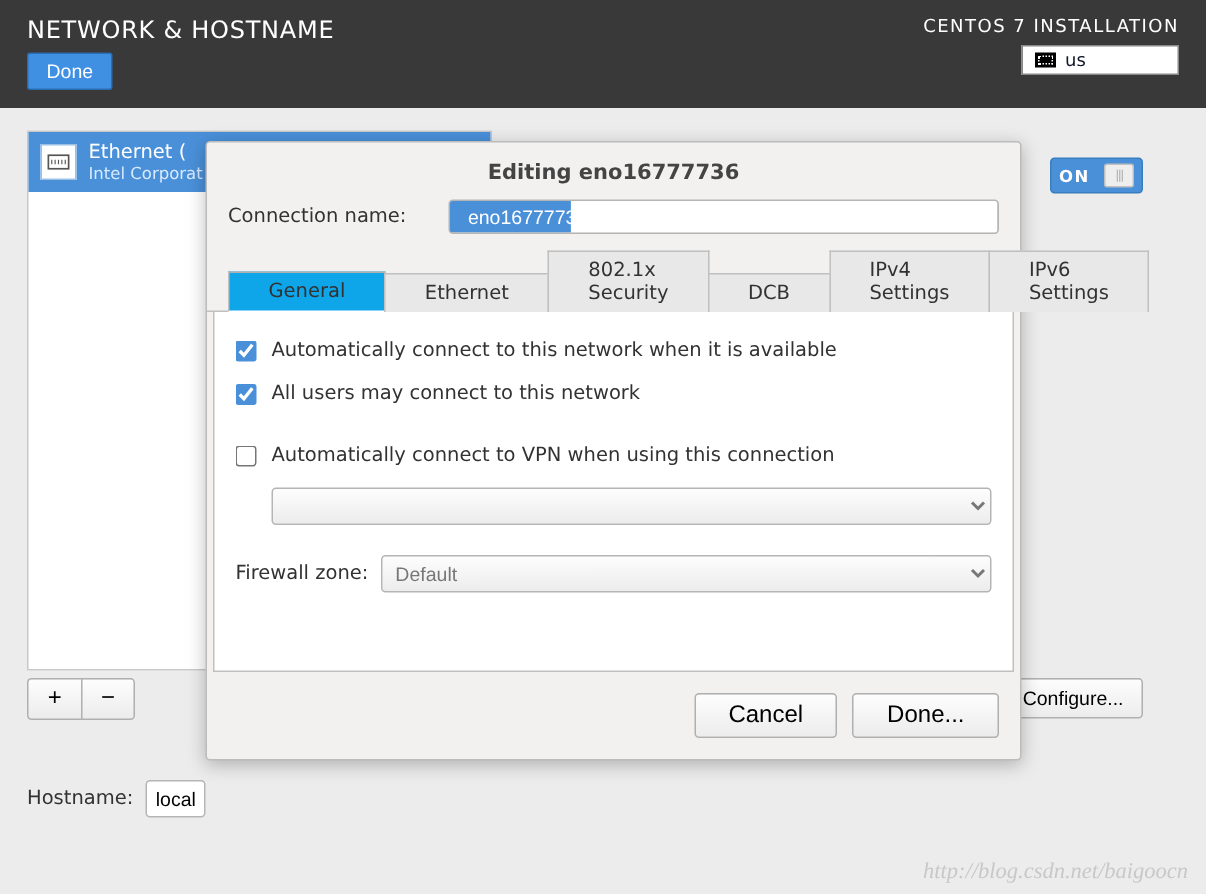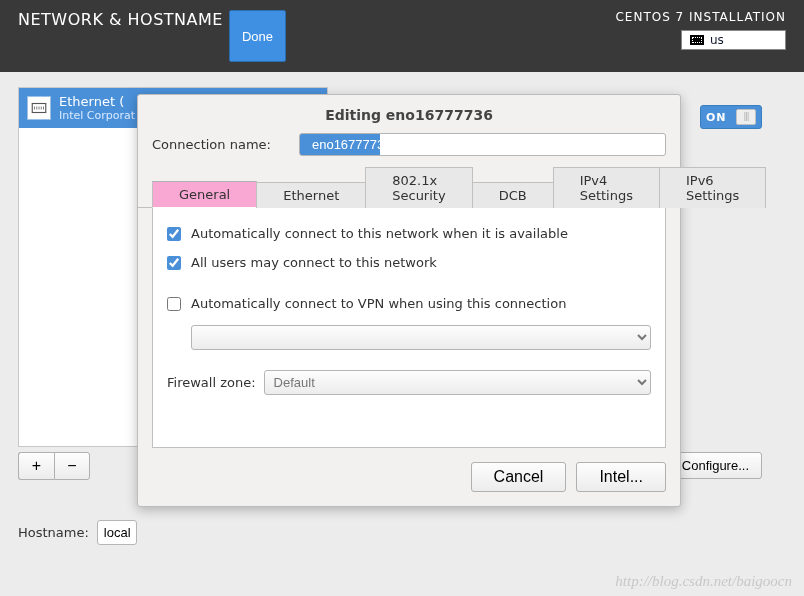--- a/index.html
+++ b/index.html
@@ -23,7 +23,7 @@
   display: flex;
   justify-content: space-between;
 }
-.header-left { display: flex; flex-direction: row; gap: 6px; }
+.header-left { display: flex; flex-direction: column; gap: 6px; }
 .header-title { font-size: 16px; font-weight: 400; letter-spacing: 0.5px; }
 .done-btn {
   background: #3f8fe3;

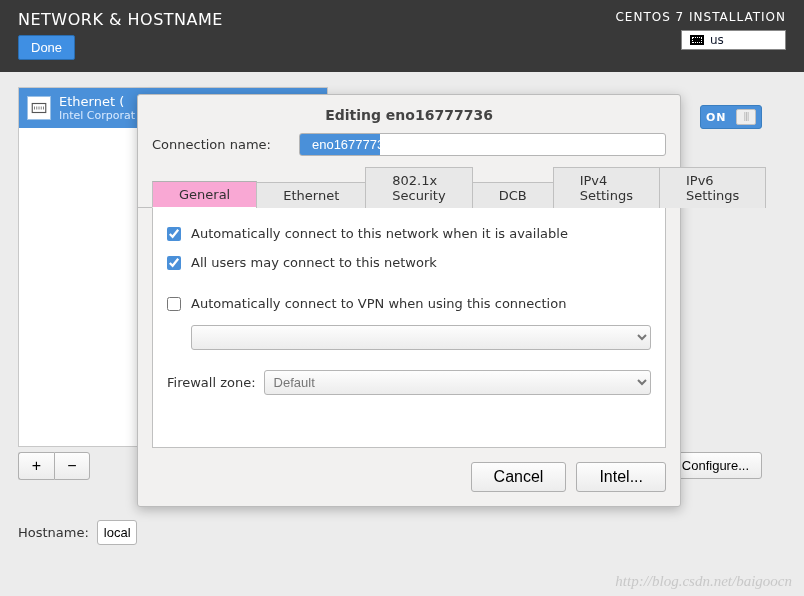--- a/index.html
+++ b/index.html
@@ -202,7 +202,7 @@
   top: 1px;
 }
 .tab.active {
-  background: #f9a8d4;
+  background: #0ea5e9;
   border-bottom: 1px solid #fff;
   border-top: 1px solid #b0b0b0;
 }

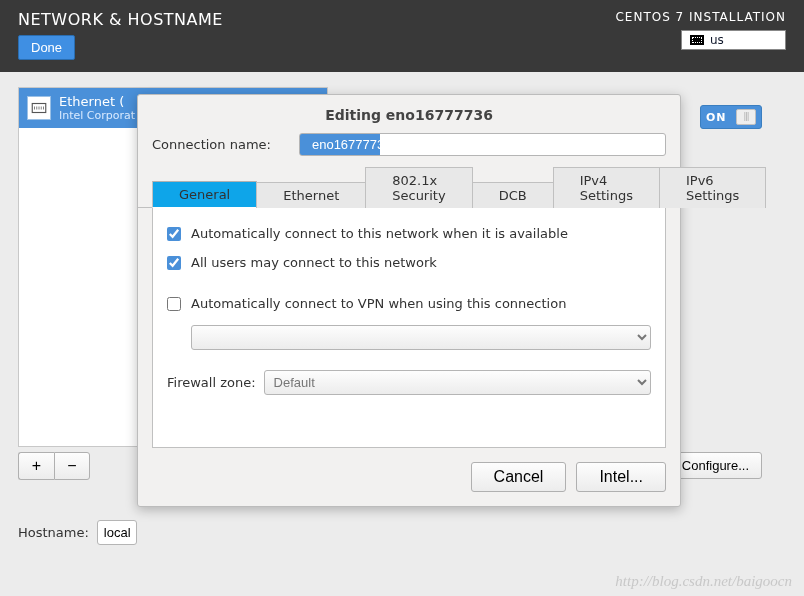--- a/index.html
+++ b/index.html
@@ -208,7 +208,7 @@
 }
 .tab-content {
   background: #fff;
-  margin: 0 14px;
+  margin: 0 4px;
   border: 1px solid #c0c0c0;
   border-top: none;
   padding: 18px 14px 52px;

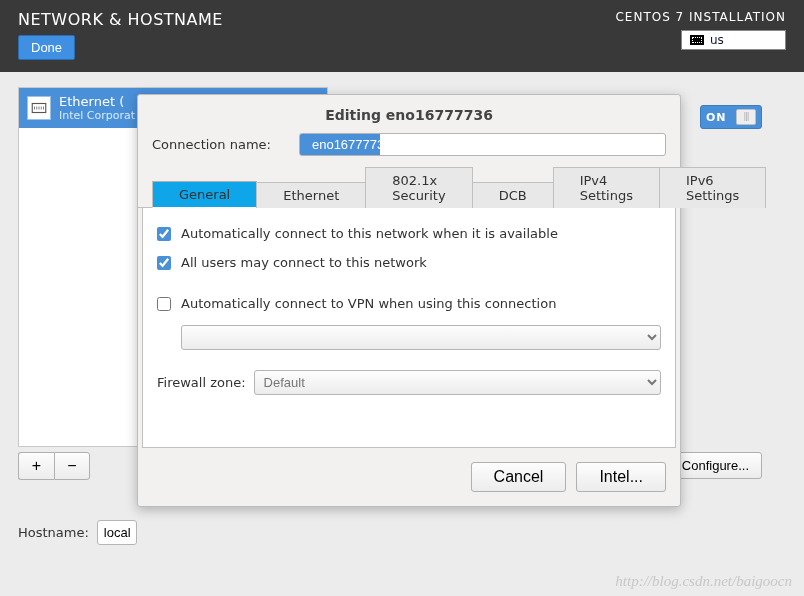--- a/index.html
+++ b/index.html
@@ -360,7 +360,7 @@
   </div>
   <div class="modal-btns">
     <button>Cancel</button>
-    <button>Intel...</button>
+    <button>Done...</button>
   </div>
 </div>
 

